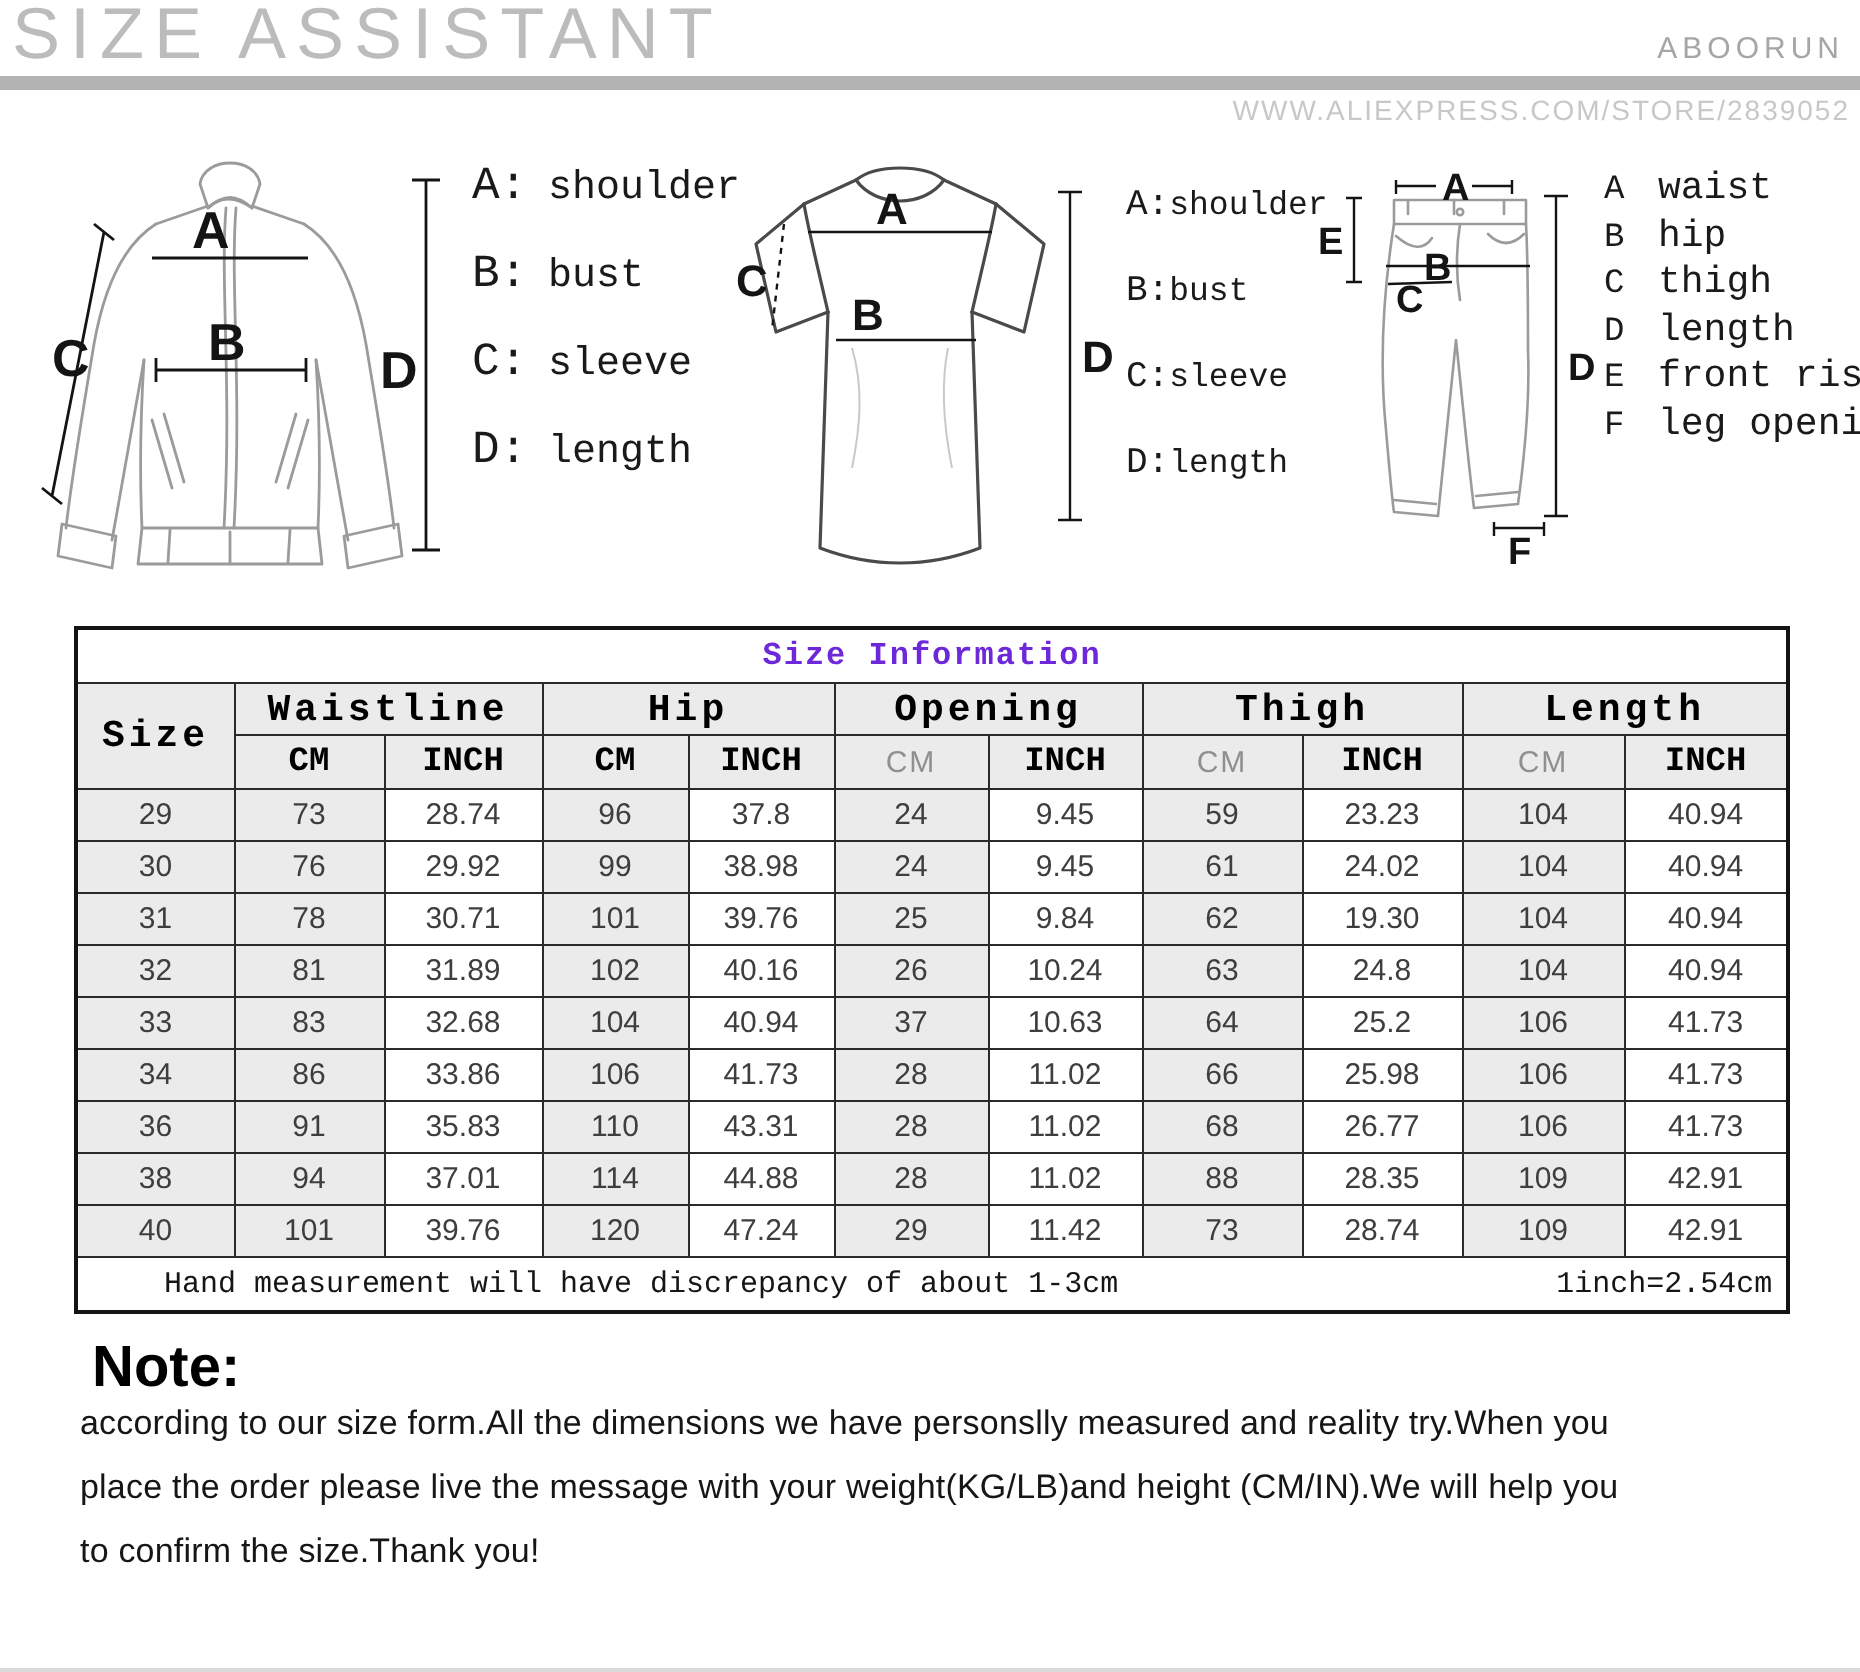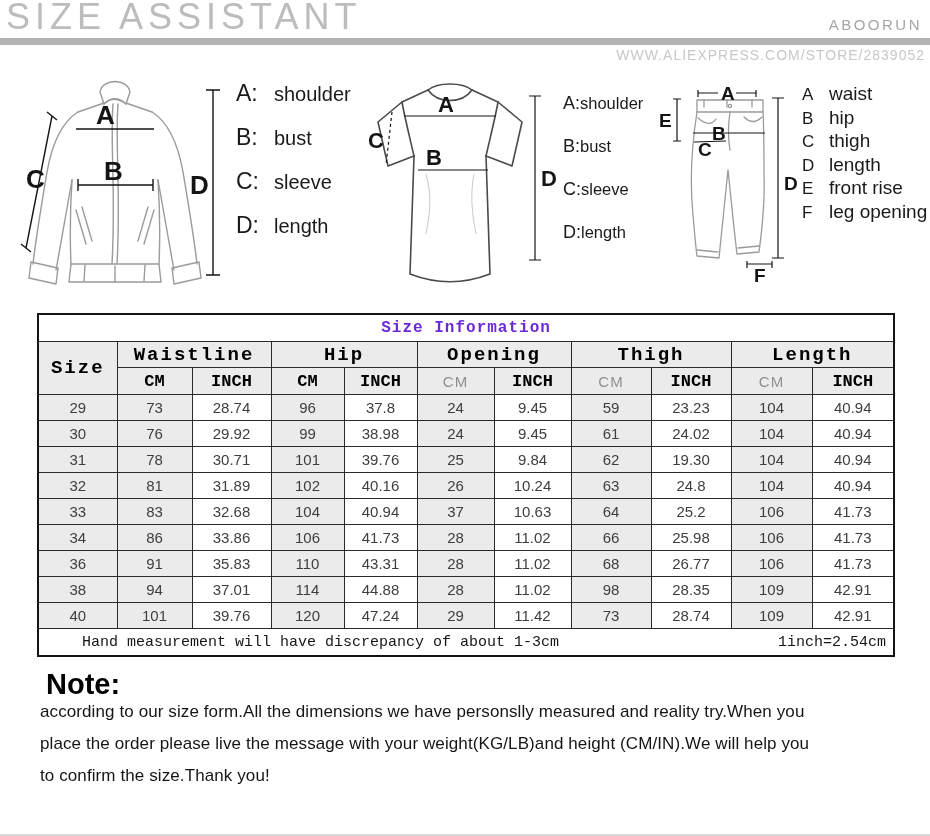--- a/index.html
+++ b/index.html
@@ -22,7 +22,7 @@
   svg text { font-family:"Liberation Sans", sans-serif; font-weight:600; fill:#141414; }
 
   .legend { position:absolute; color:#1a1a1a; }
-  .legend .row { white-space:nowrap; }
+  .legend .row { white-space:nowrap;font-family:Liberation Mono, monospace; }
   .legend-jacket { left:236px; top:80px; }
   .legend-jacket .row { margin-bottom:20px; height:24px; }
   .legend-jacket .k { display:inline-block; width:38px; font-size:23px; }

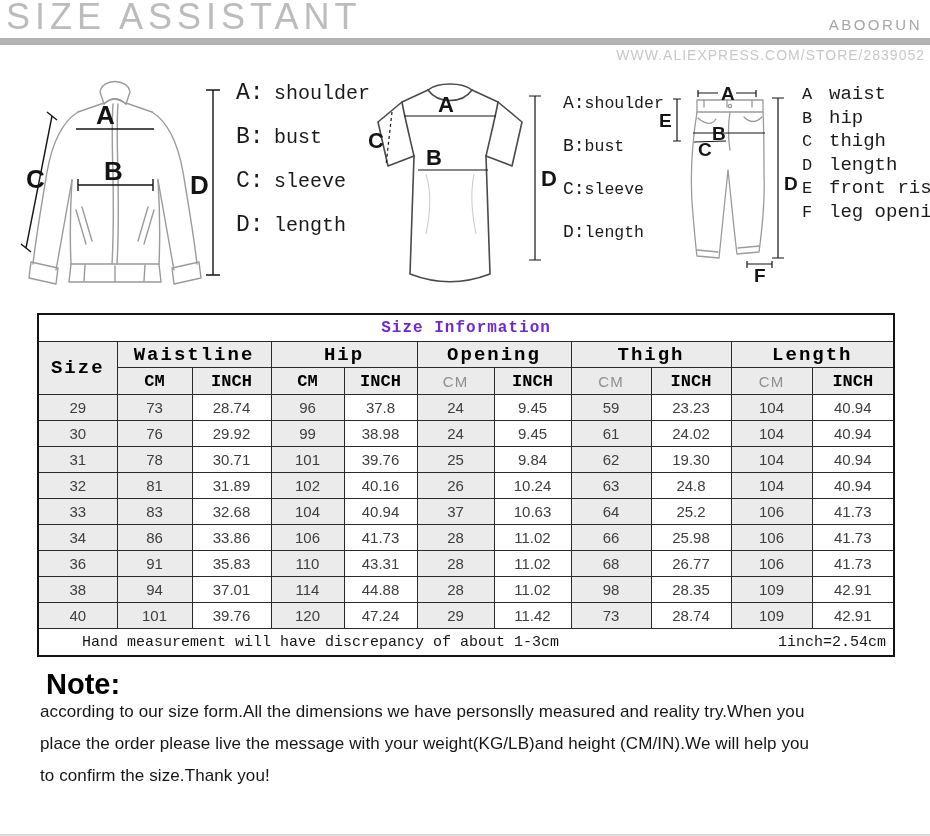--- a/index.html
+++ b/index.html
@@ -317,7 +317,7 @@
           <td class="w">44.88</td>
           <td class="g">28</td>
           <td class="w">11.02</td>
-          <td class="g">98</td>
+          <td class="g">88</td>
           <td class="w">28.35</td>
           <td class="g">109</td>
           <td class="w">42.91</td>

